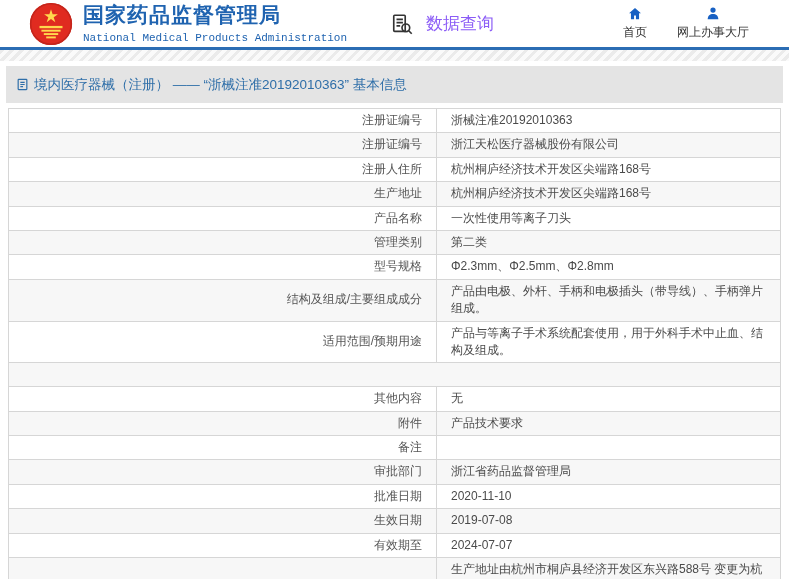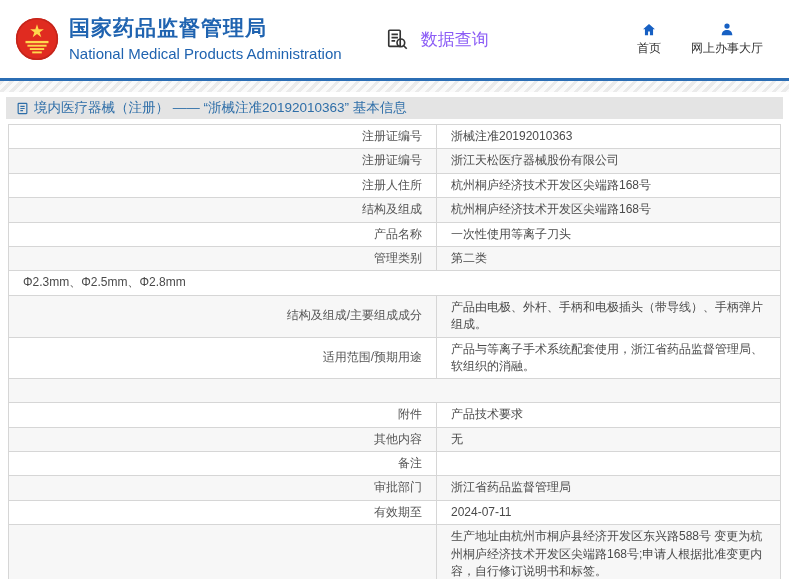--- a/index.html
+++ b/index.html
@@ -22,7 +22,7 @@
   }
   
   .site-header{
-    height:78px;display:flex;align-items:center;padding:0 14px;background:#fff;
+    height:47px;display:flex;align-items:center;padding:0 28px;background:#fff;
   }
   .logo-group{display:flex;align-items:center;gap:9px;cursor:pointer;}
   .org-title{font-size:21px;font-weight:bold;color:var(--brand-blue);letter-spacing:1px;line-height:1.1;}

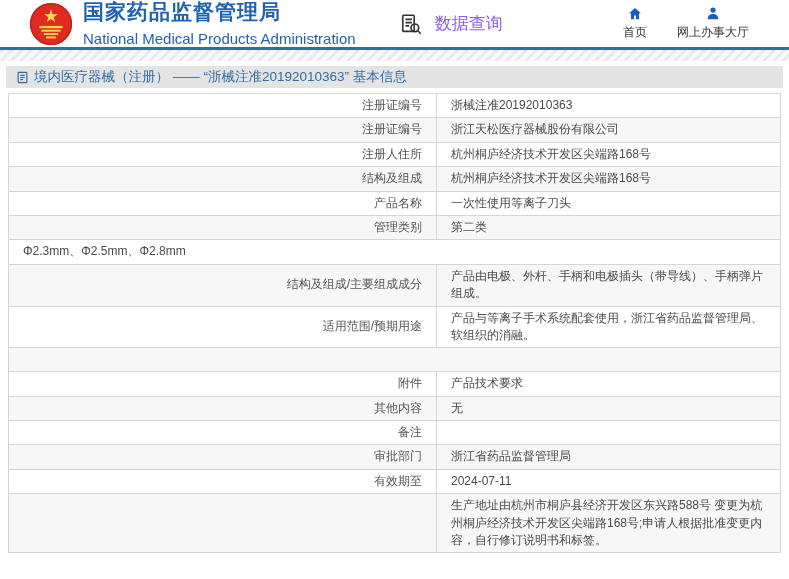--- a/index.html
+++ b/index.html
@@ -26,7 +26,7 @@
   }
   .logo-group{display:flex;align-items:center;gap:9px;cursor:pointer;}
   .org-title{font-size:21px;font-weight:bold;color:var(--brand-blue);letter-spacing:1px;line-height:1.1;}
-  .org-sub{font-size:15px;color:var(--brand-blue);margin-top:6px;}
+  .org-sub{font-size:11px;color:var(--brand-blue);margin-top:6px;font-family:Liberation Mono, monospace;}
   .data-query{display:flex;align-items:center;gap:13px;margin-left:44px;font-size:17px;color:#8b5cf6;cursor:pointer;}
   .top-nav{margin-left:auto;display:flex;gap:30px;padding-right:12px;}
   .nav-item{display:flex;flex-direction:column;align-items:center;gap:3px;font-size:12px;color:#333;text-decoration:none;cursor:pointer;}

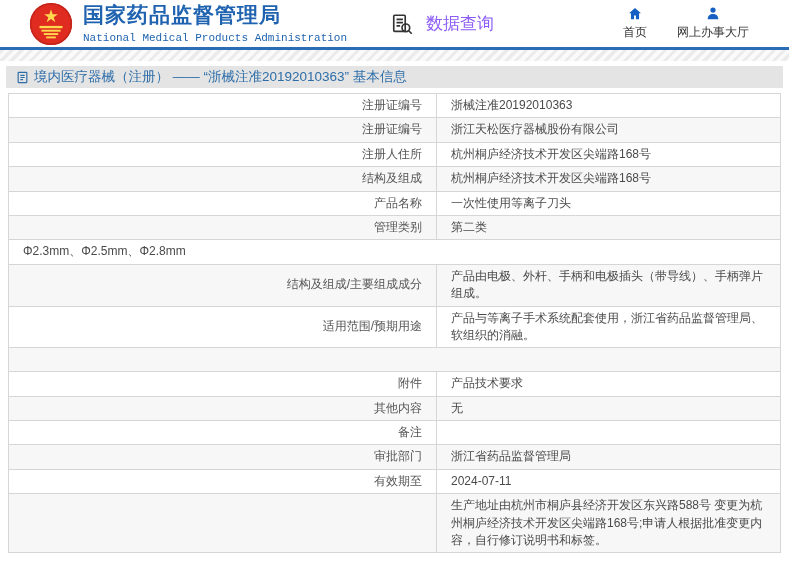--- a/index.html
+++ b/index.html
@@ -40,7 +40,7 @@
   .gap{height:5px;background:#fff;}
   
   .breadcrumb-bar{
-    height:22px;margin:0 6px;background:var(--bar-bg);
+    height:37px;margin:0 6px;background:var(--bar-bg);
     display:flex;align-items:center;gap:5px;padding:0 10px;
     font-size:13.5px;color:var(--bar-text);
   }

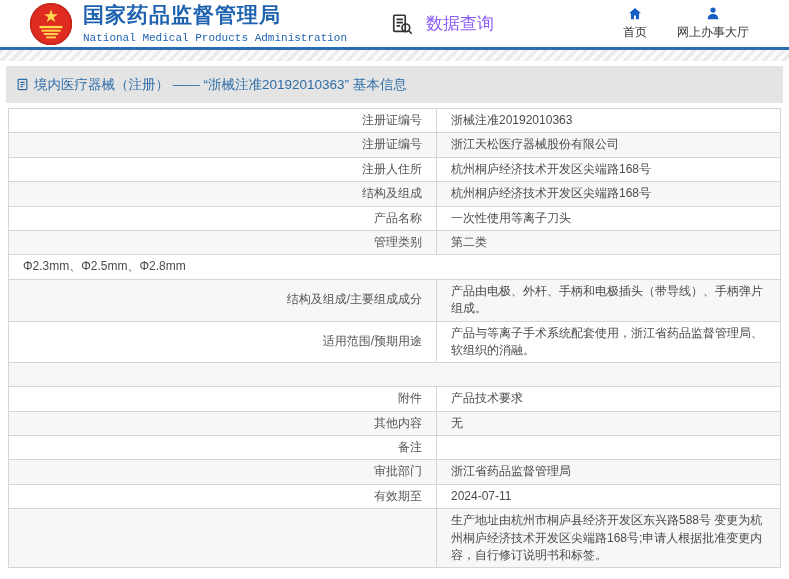--- a/index.html
+++ b/index.html
@@ -143,7 +143,7 @@
       </div>
       <div class="trow">
         <div class="tcell tlabel">
-          <span>结构及组成</span>
+          <span>生产地址</span>
         </div>
         <div class="tcell tvalue">杭州桐庐经济技术开发区尖端路168号</div>
       </div>

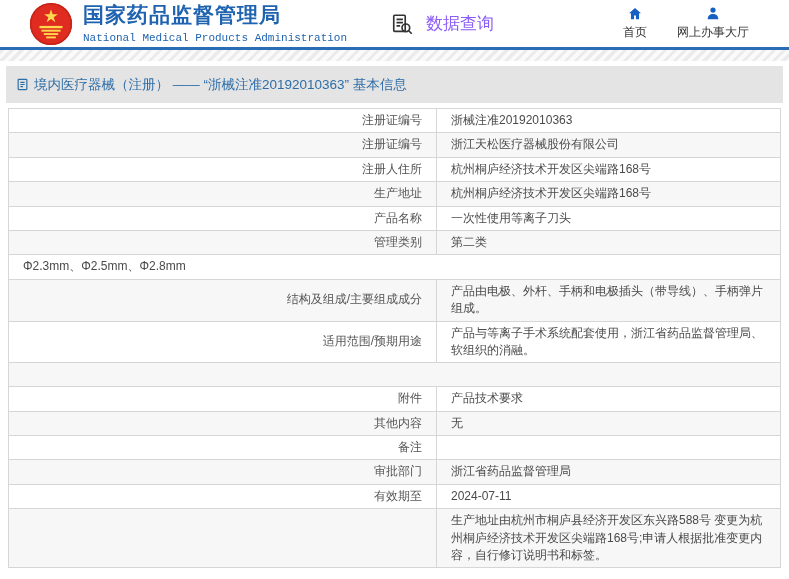--- a/index.html
+++ b/index.html
@@ -160,6 +160,9 @@
         <div class="tcell tvalue">第二类</div>
       </div>
       <div class="trow">
+        <div class="tcell tlabel">
+          <span>型号规格</span>
+        </div>
         <div class="tcell tvalue">Φ2.3mm、Φ2.5mm、Φ2.8mm</div>
       </div>
       <div class="trow">

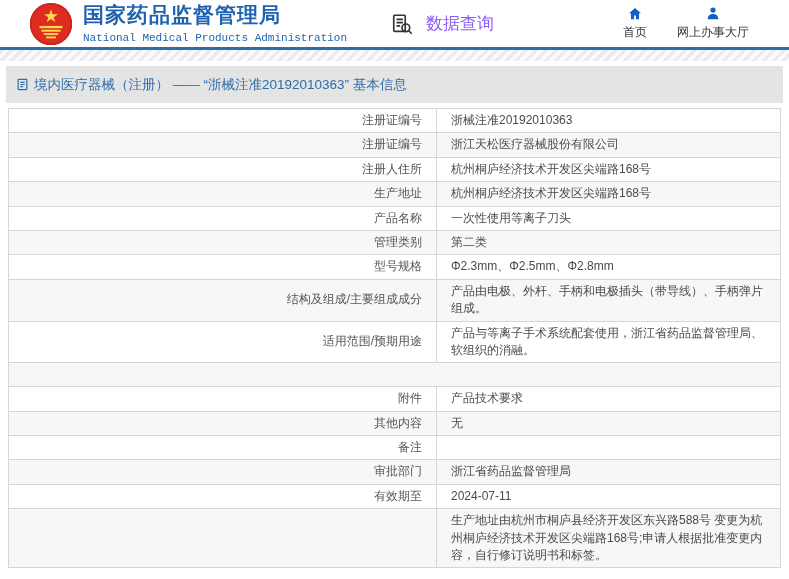--- a/index.html
+++ b/index.html
@@ -175,7 +175,7 @@
         <div class="tcell tlabel">
           <span>适用范围/预期用途</span>
         </div>
-        <div class="tcell tvalue">产品与等离子手术系统配套使用，浙江省药品监督管理局、软组织的消融。</div>
+        <div class="tcell tvalue">产品与等离子手术系统配套使用，用于外科手术中止血、结构及组成。</div>
       </div>
       <div class="trow">
         <div class="tcell tvalue"></div>

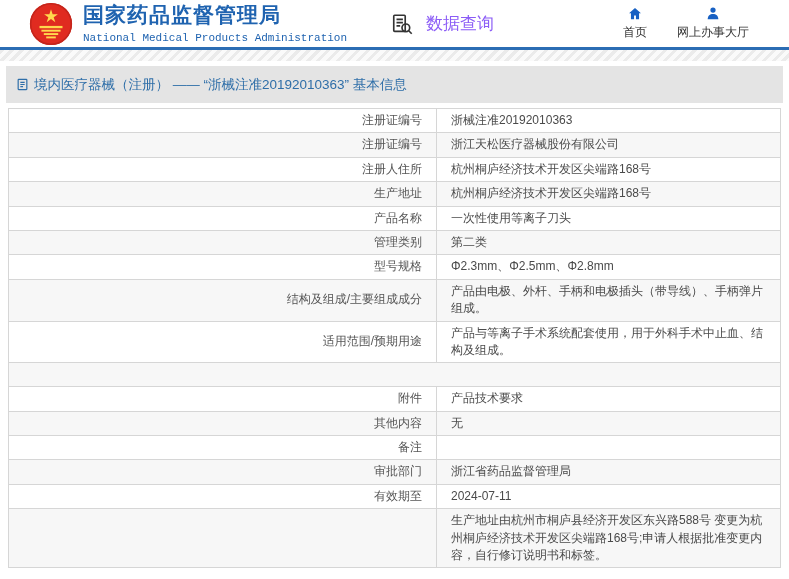--- a/index.html
+++ b/index.html
@@ -182,15 +182,15 @@
       </div>
       <div class="trow">
         <div class="tcell tlabel">
+          <span>其他内容</span>
+        </div>
+        <div class="tcell tvalue">无</div>
+      </div>
+      <div class="trow">
+        <div class="tcell tlabel">
           <span>附件</span>
         </div>
         <div class="tcell tvalue">产品技术要求</div>
-      </div>
-      <div class="trow">
-        <div class="tcell tlabel">
-          <span>其他内容</span>
-        </div>
-        <div class="tcell tvalue">无</div>
       </div>
       <div class="trow">
         <div class="tcell tlabel">

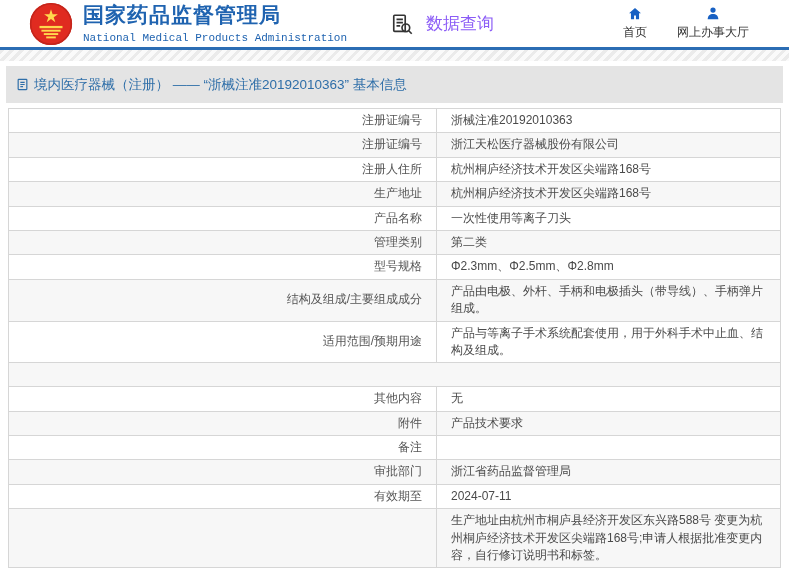--- a/index.html
+++ b/index.html
@@ -206,6 +206,12 @@
       </div>
       <div class="trow">
         <div class="tcell tlabel">
+          <span>批准日期</span>
+        </div>
+        <div class="tcell tvalue">2020-11-10</div>
+      </div>
+      <div class="trow">
+        <div class="tcell tlabel">
           <span>有效期至</span>
         </div>
         <div class="tcell tvalue">2024-07-11</div>

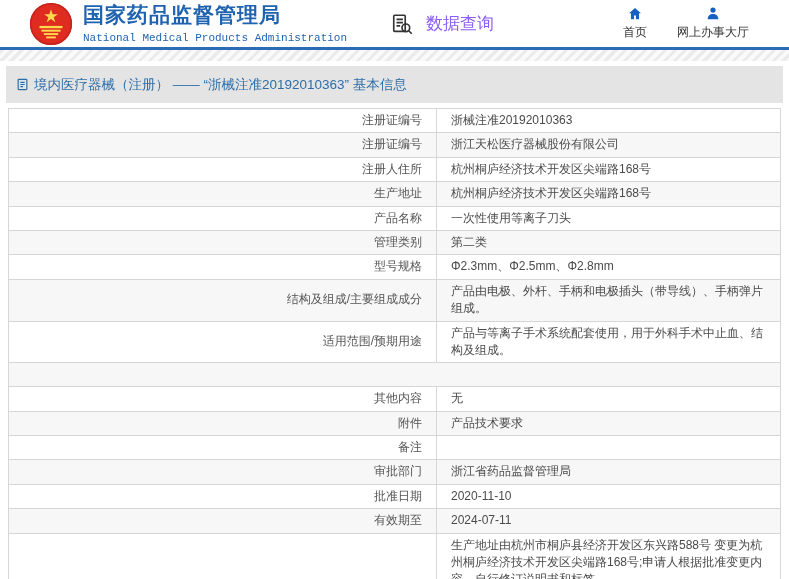--- a/index.html
+++ b/index.html
@@ -212,6 +212,12 @@
       </div>
       <div class="trow">
         <div class="tcell tlabel">
+          <span>生效日期</span>
+        </div>
+        <div class="tcell tvalue">2019-07-08</div>
+      </div>
+      <div class="trow">
+        <div class="tcell tlabel">
           <span>有效期至</span>
         </div>
         <div class="tcell tvalue">2024-07-11</div>

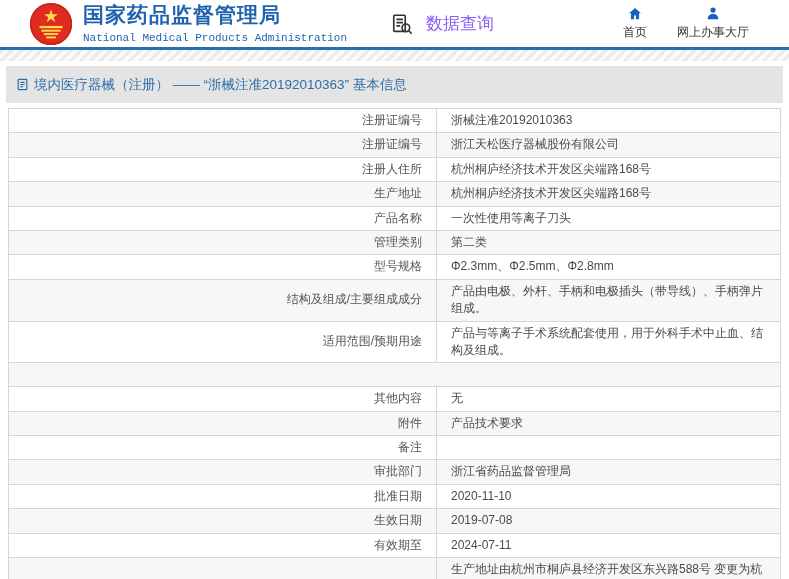--- a/index.html
+++ b/index.html
@@ -220,7 +220,7 @@
         <div class="tcell tlabel">
           <span>有效期至</span>
         </div>
-        <div class="tcell tvalue">2024-07-11</div>
+        <div class="tcell tvalue">2024-07-07</div>
       </div>
       <div class="trow">
         <div class="tcell tlabel"></div>

